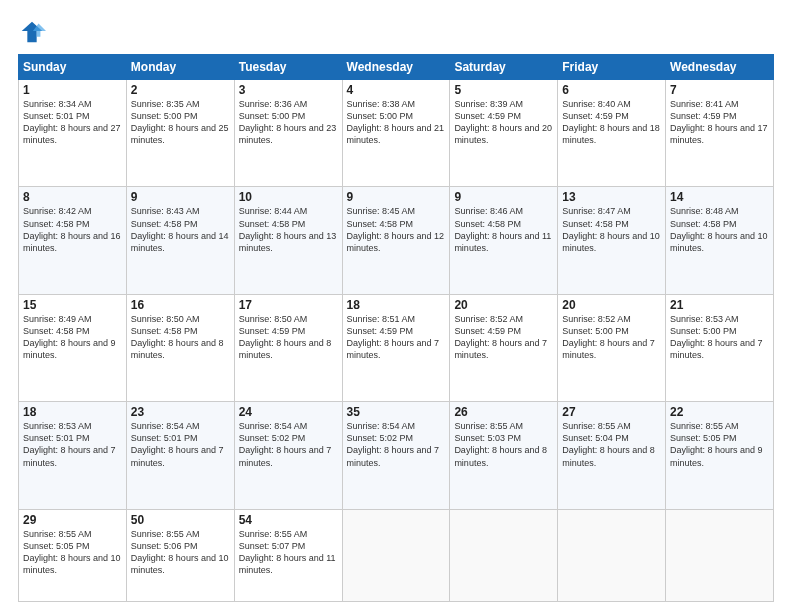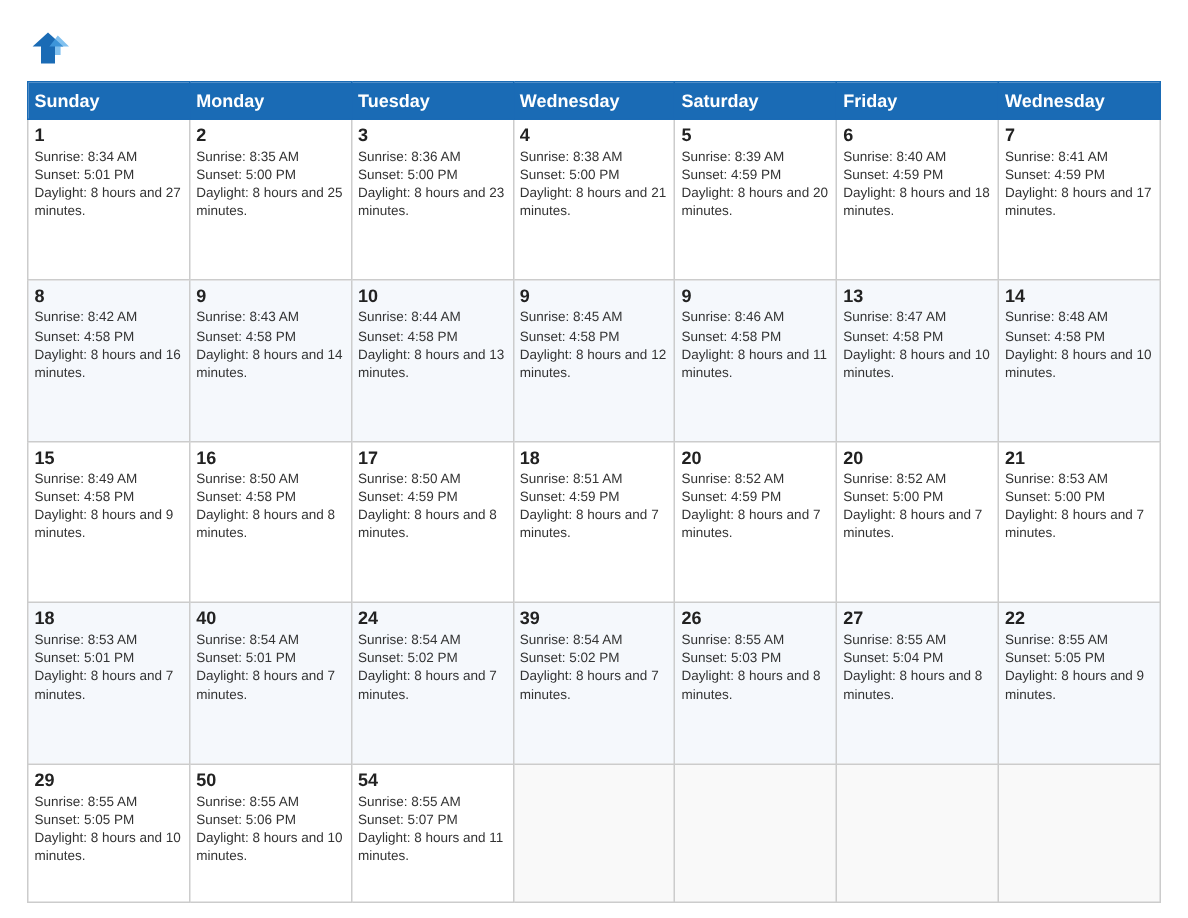--- a/index.html
+++ b/index.html
@@ -236,7 +236,7 @@
 <div class="day-info">Sunrise: 8:53 AM<br>Sunset: 5:01 PM<br>Daylight: 8 hours and 7 minutes.</div>
           </td>
           <td>
-            <span class="day-num">40</span>
+            <span class="day-num">23</span>
 <div class="day-info">Sunrise: 8:54 AM<br>Sunset: 5:01 PM<br>Daylight: 8 hours and 7 minutes.</div>
           </td>
           <td>

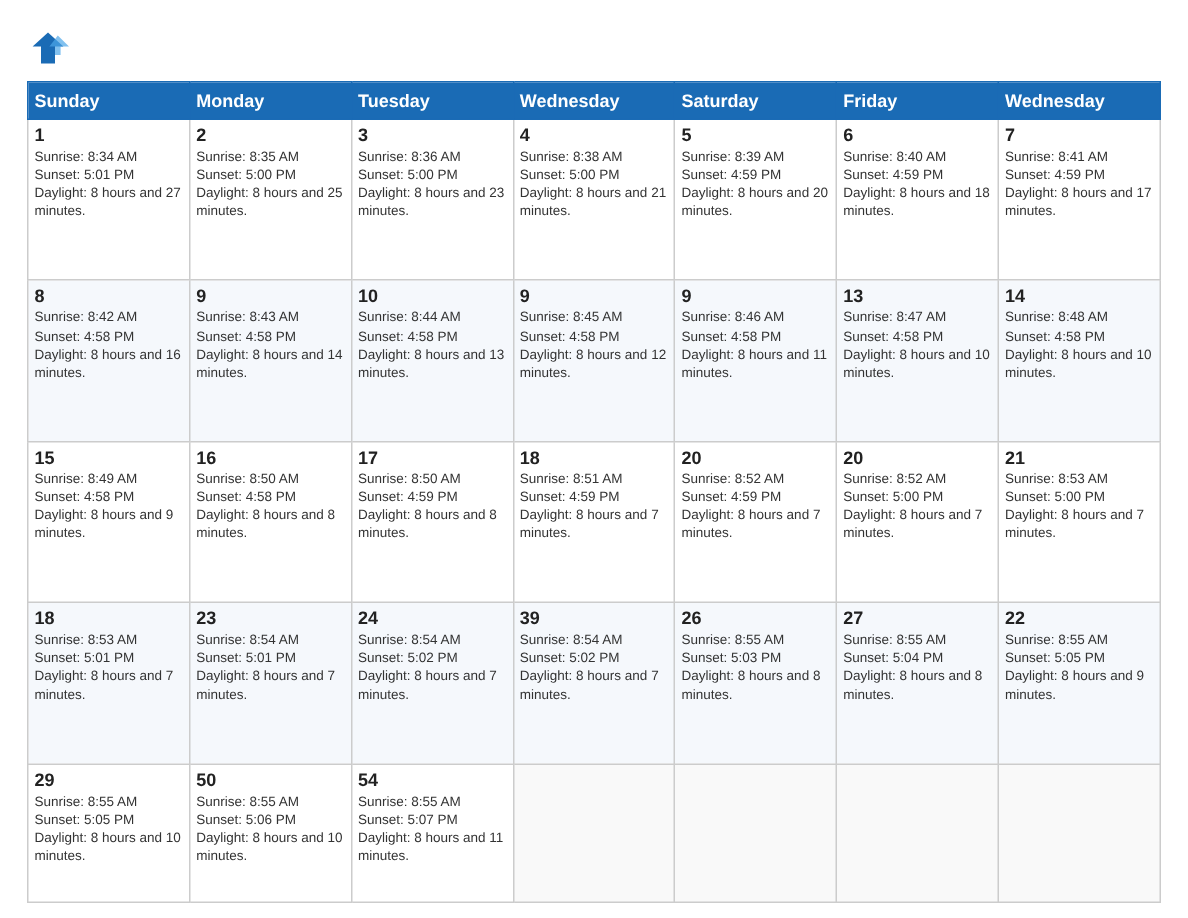--- a/index.html
+++ b/index.html
@@ -244,7 +244,7 @@
 <div class="day-info">Sunrise: 8:54 AM<br>Sunset: 5:02 PM<br>Daylight: 8 hours and 7 minutes.</div>
           </td>
           <td>
-            <span class="day-num">39</span>
+            <span class="day-num">35</span>
 <div class="day-info">Sunrise: 8:54 AM<br>Sunset: 5:02 PM<br>Daylight: 8 hours and 7 minutes.</div>
           </td>
           <td>

